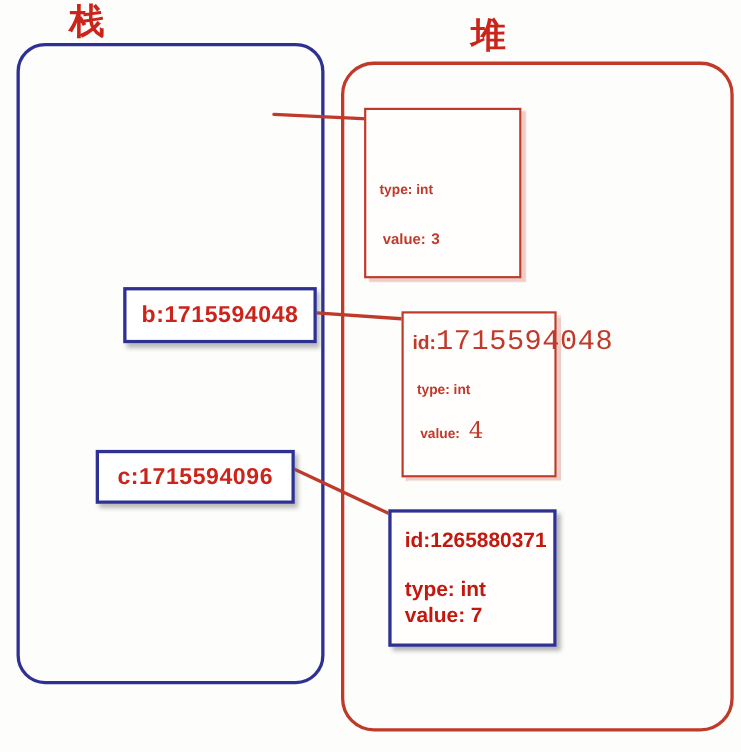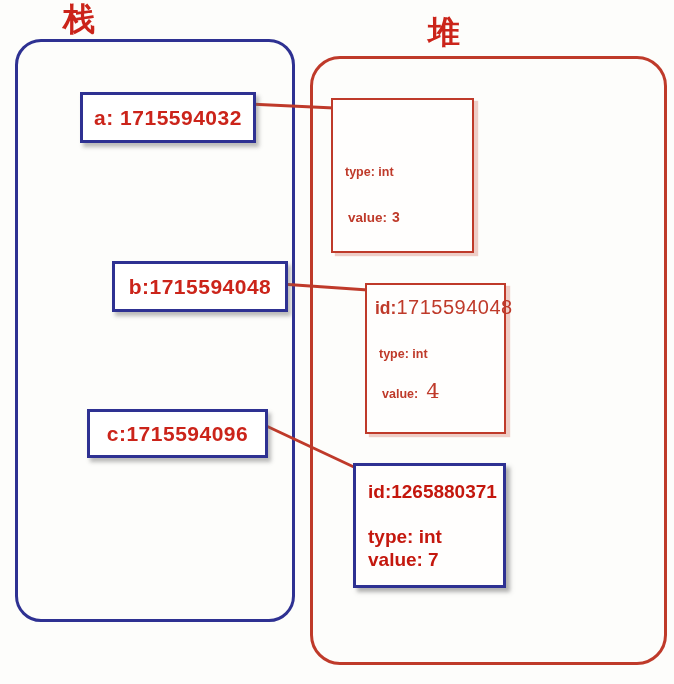--- a/index.html
+++ b/index.html
@@ -138,9 +138,6 @@
     <line class="conn" x1="260" y1="423" x2="356" y2="468"></line>
   </svg>
 
-  <div class="stack-box sb-a">
-    <span class="var-text">a: 1715594032</span>
-  </div>
   <div class="stack-box sb-b">
     <span class="var-text">b:1715594048</span>
   </div>

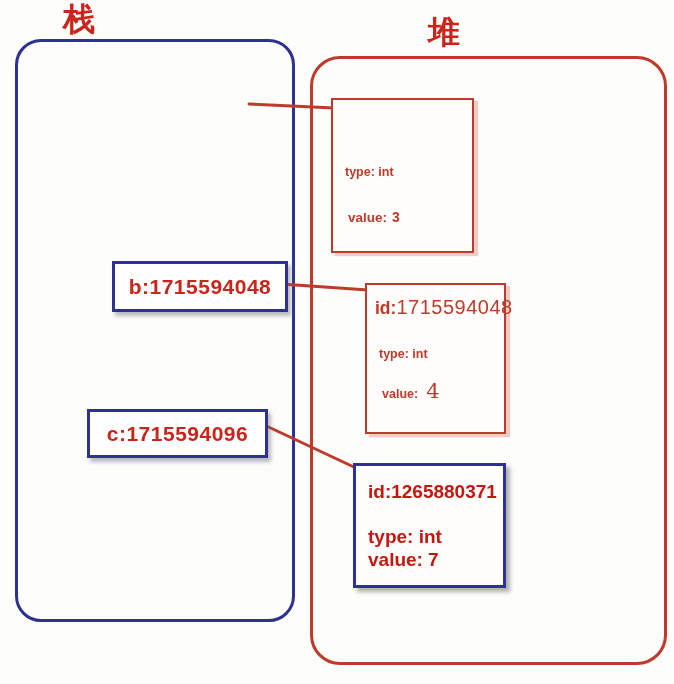--- a/index.html
+++ b/index.html
@@ -104,7 +104,7 @@
   }
   .hb2 .id-row    { left: 8px; top: 12px; }
   .hb2 .id-prefix { font-size: 17.5px; font-weight: 700; }
-  .hb2 .id-number { font-family: Liberation Sans, sans-serif; font-size: 20px; letter-spacing: 0.5px; }
+  .hb2 .id-number { font-family: Liberation Mono, monospace; font-size: 26px; letter-spacing: 0.5px; }
   .hb2 .type-row  { left: 12px; top: 63px;  font-size: 12.5px; font-weight: 600; }
   .hb2 .value-row { left: 15px; top: 96px; font-size: 12.5px; font-weight: 600; }
   .hb2 .value-number { font-family: "DejaVu Serif", serif; font-size: 21px; font-weight: 400; margin-left: 8px; }

